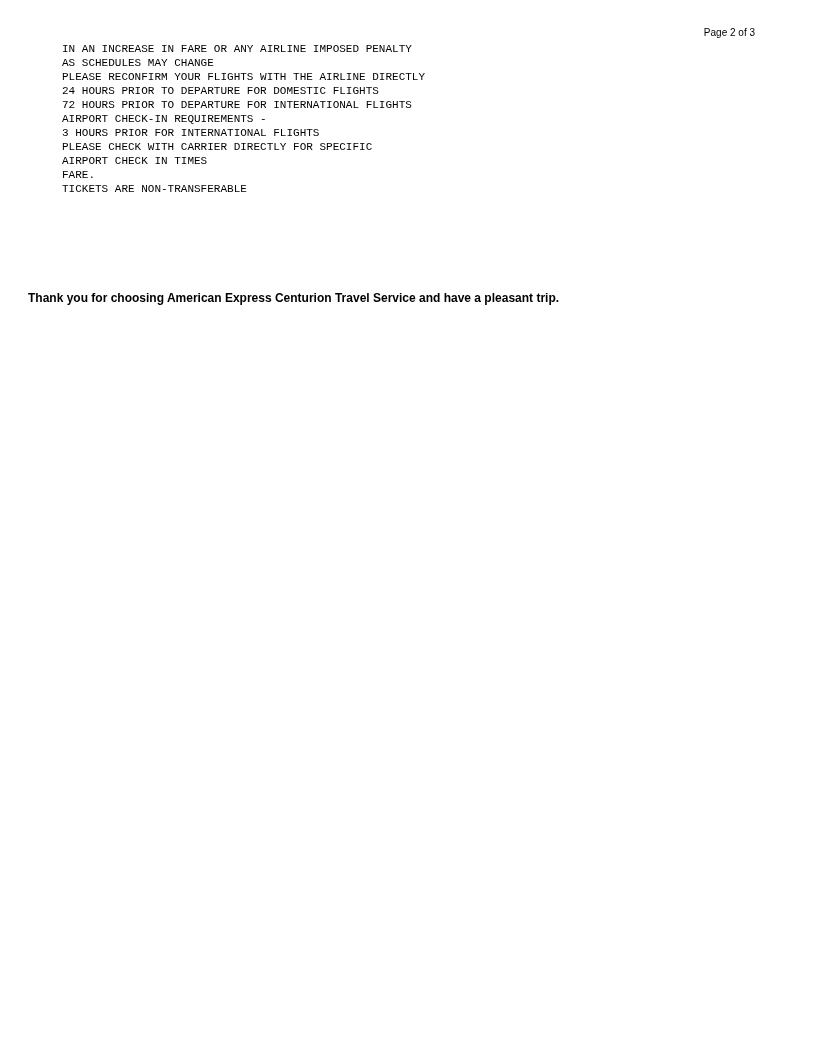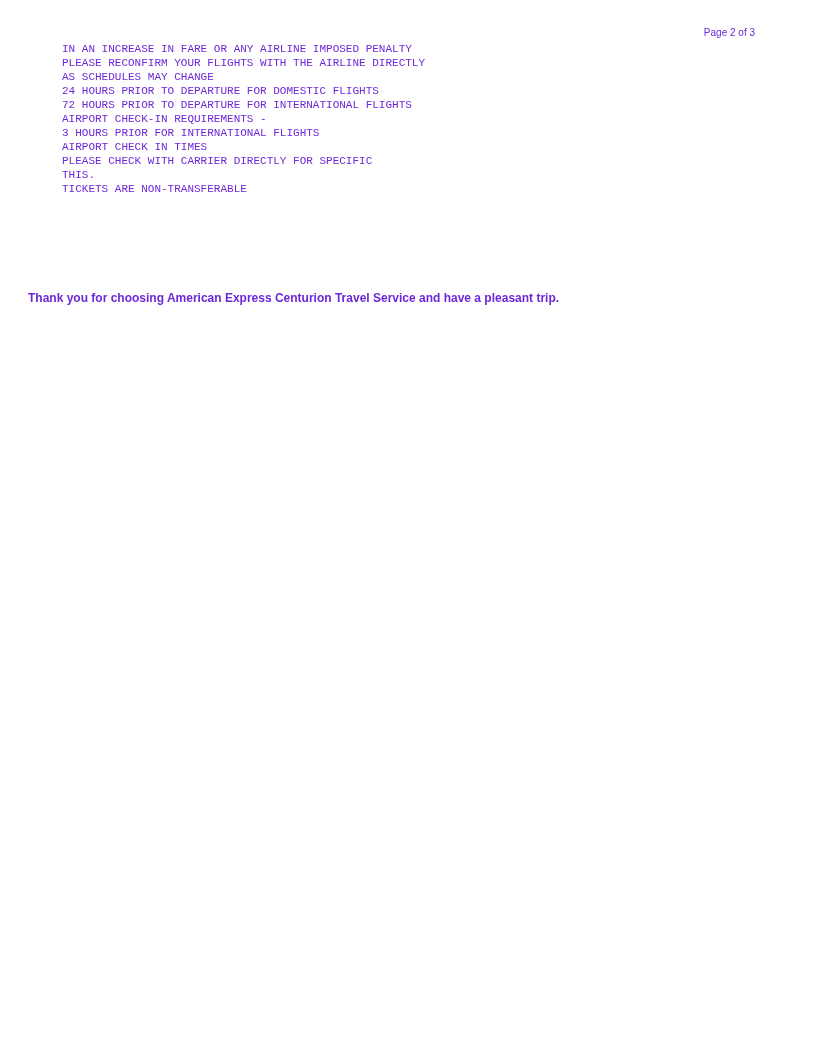--- a/index.html
+++ b/index.html
@@ -14,7 +14,7 @@
     background: #ffffff;
     overflow: hidden;
     font-family: "Liberation Sans", sans-serif;
-    color: #6d28d9;
+    color: #000000;
   }
   .page-number {
     position: absolute;

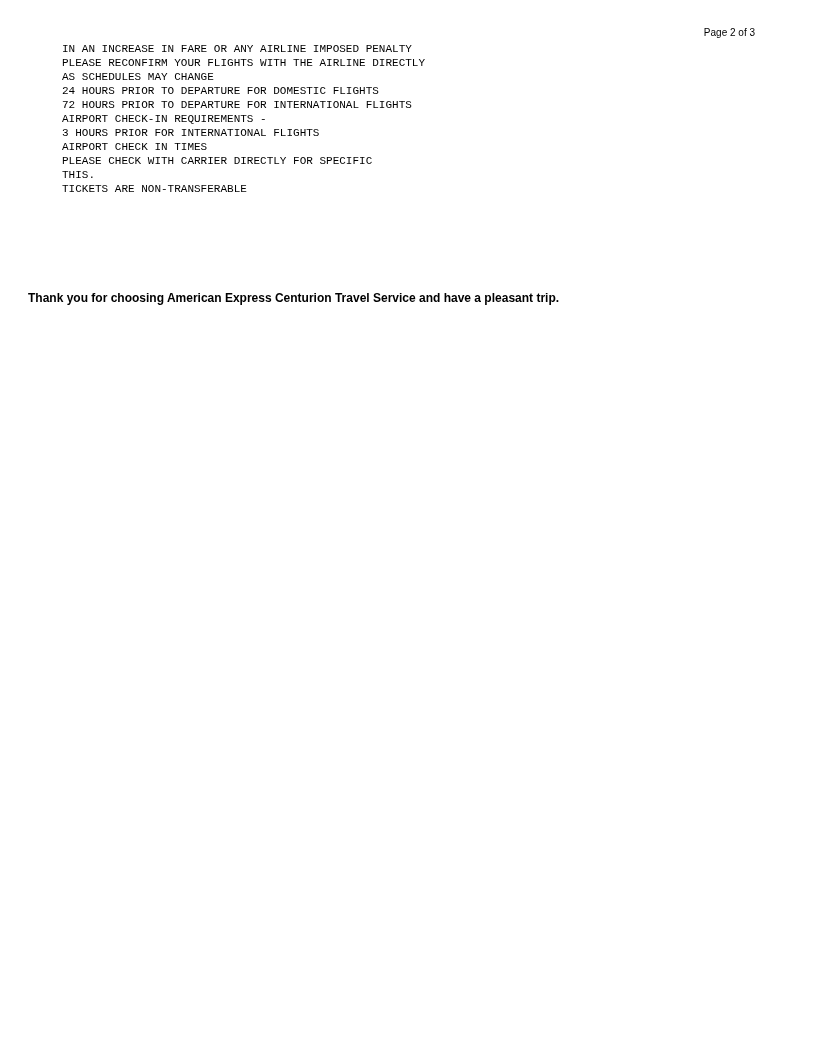--- a/index.html
+++ b/index.html
@@ -57,8 +57,8 @@
 
   <div class="notice-block">
       <div class="notice-line">IN AN INCREASE IN FARE OR ANY AIRLINE IMPOSED PENALTY</div>
+      <div class="notice-line">AS SCHEDULES MAY CHANGE</div>
       <div class="notice-line">PLEASE RECONFIRM YOUR FLIGHTS WITH THE AIRLINE DIRECTLY</div>
-      <div class="notice-line">AS SCHEDULES MAY CHANGE</div>
       <div class="notice-line">24 HOURS PRIOR TO DEPARTURE FOR DOMESTIC FLIGHTS</div>
       <div class="notice-line">72 HOURS PRIOR TO DEPARTURE FOR INTERNATIONAL FLIGHTS</div>
       <div class="notice-line">AIRPORT CHECK-IN REQUIREMENTS -</div>

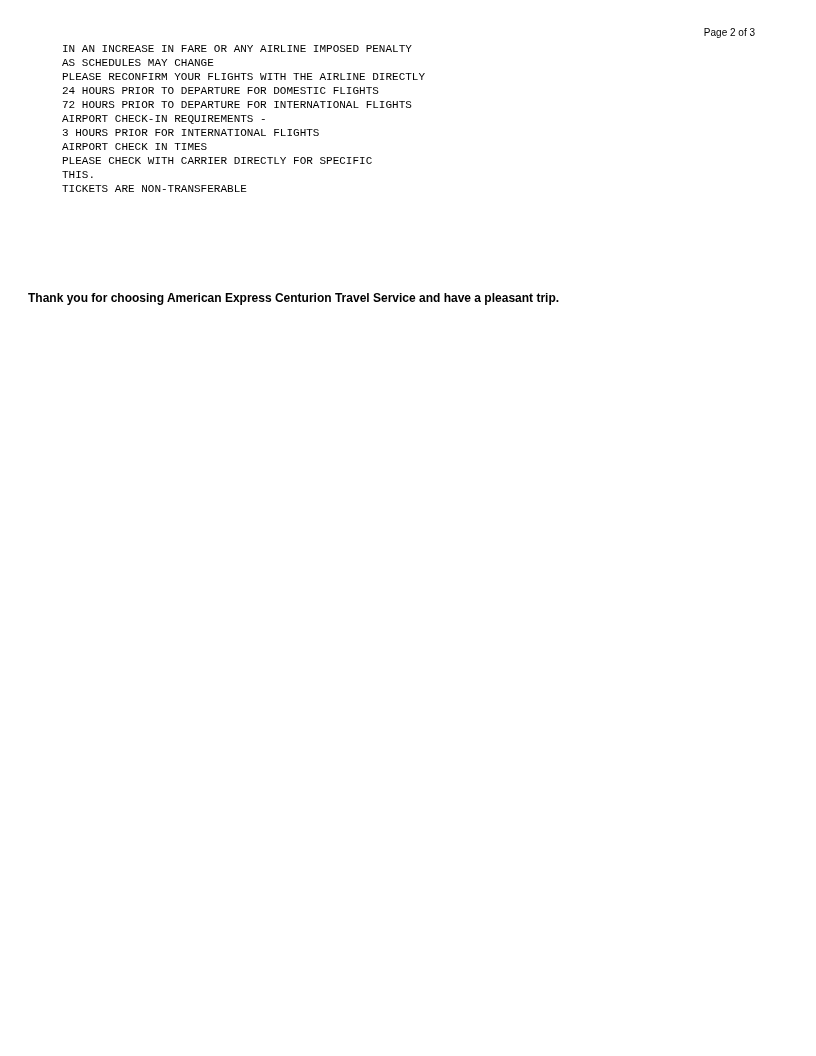--- a/index.html
+++ b/index.html
@@ -63,8 +63,8 @@
       <div class="notice-line">72 HOURS PRIOR TO DEPARTURE FOR INTERNATIONAL FLIGHTS</div>
       <div class="notice-line">AIRPORT CHECK-IN REQUIREMENTS -</div>
       <div class="notice-line">3 HOURS PRIOR FOR INTERNATIONAL FLIGHTS</div>
+      <div class="notice-line">PLEASE CHECK WITH CARRIER DIRECTLY FOR SPECIFIC</div>
       <div class="notice-line">AIRPORT CHECK IN TIMES</div>
-      <div class="notice-line">PLEASE CHECK WITH CARRIER DIRECTLY FOR SPECIFIC</div>
       <div class="notice-line">THIS.</div>
       <div class="notice-line">TICKETS ARE NON-TRANSFERABLE</div>
     </div>

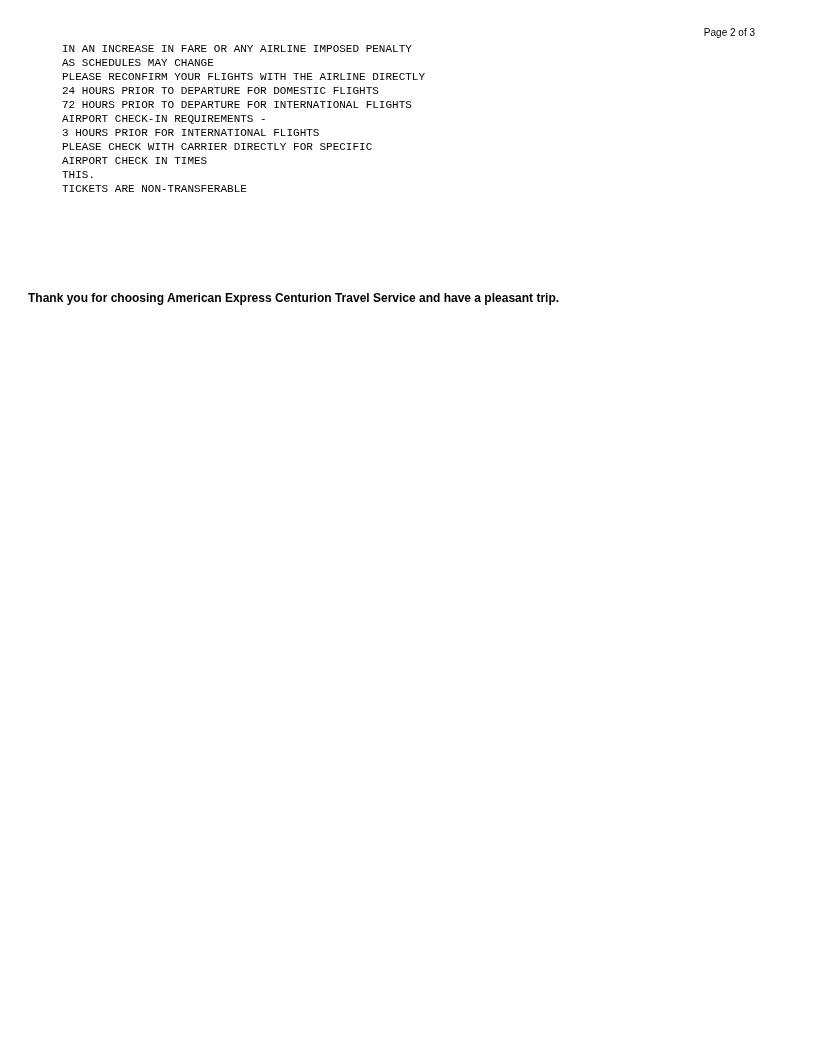--- a/index.html
+++ b/index.html
@@ -65,7 +65,7 @@
       <div class="notice-line">3 HOURS PRIOR FOR INTERNATIONAL FLIGHTS</div>
       <div class="notice-line">PLEASE CHECK WITH CARRIER DIRECTLY FOR SPECIFIC</div>
       <div class="notice-line">AIRPORT CHECK IN TIMES</div>
-      <div class="notice-line">THIS.</div>
+      <div class="notice-line">FARE.</div>
       <div class="notice-line">TICKETS ARE NON-TRANSFERABLE</div>
     </div>
 

